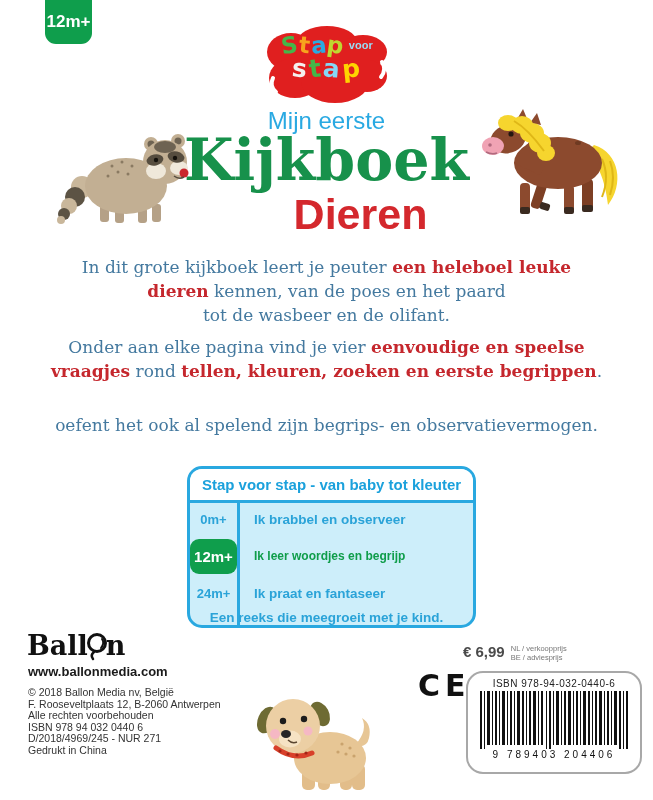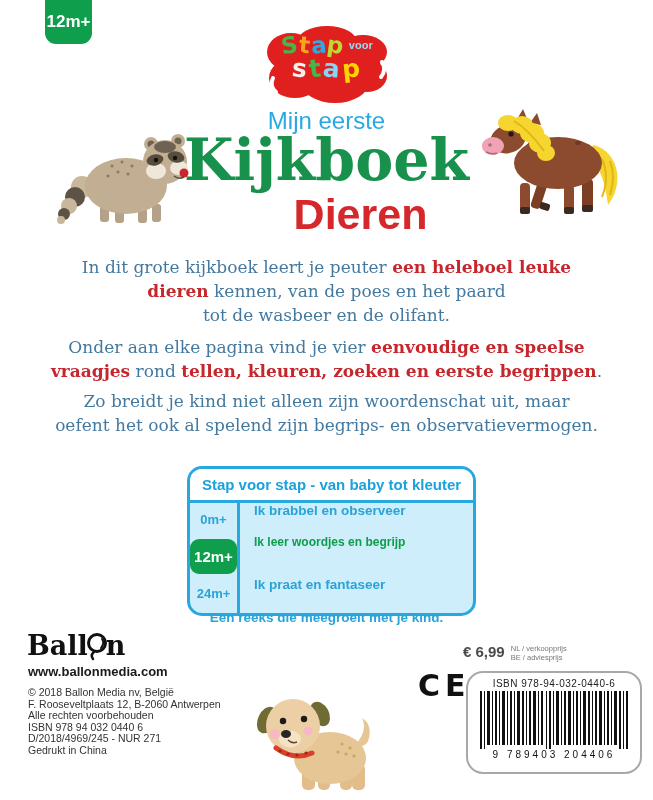--- a/index.html
+++ b/index.html
@@ -185,7 +185,7 @@
 
 <p class="para para-2"><span>Onder aan elke pagina vind je vier </span><b>eenvoudige en speelse</b><br><b>vraagjes</b><span> rond </span><b>tellen, kleuren, zoeken en eerste begrippen</b><span>.</span></p>
 
-<p class="para para-3"><span>Zo breidt je kind niet alleen zijn woordenschat uit, maar</span><br><span>oefent het ook al spelend zijn begrips- en observatievermogen.</span></p>
+<p class="para para-3"><br><span>oefent het ook al spelend zijn begrips- en observatievermogen.</span></p>
 
 <div class="series-box">
   <div class="series-header">Stap voor stap - van baby tot kleuter</div>

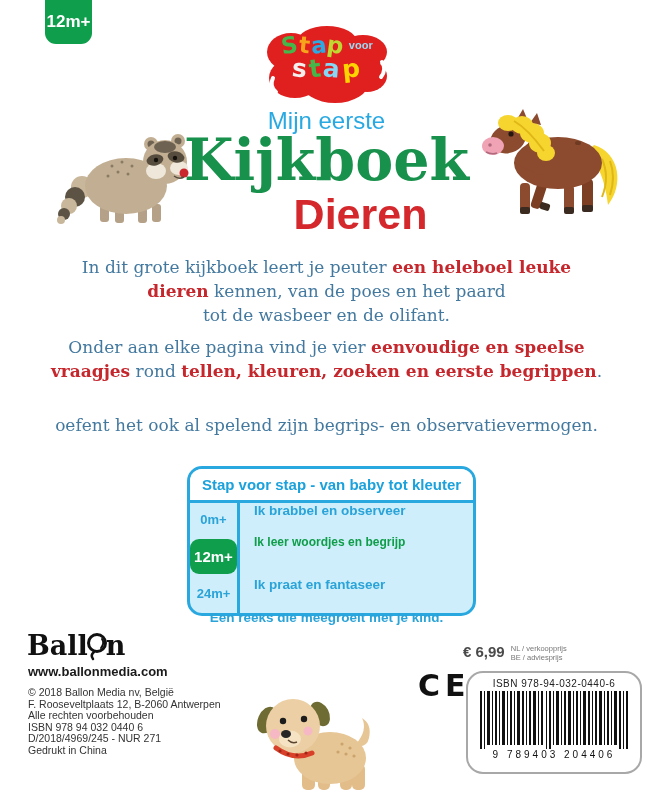--- a/index.html
+++ b/index.html
@@ -58,7 +58,7 @@
   .series-body{display:grid;grid-template-columns:50px 1fr;}
   .age-cell{border-right:3px solid #29a8e0;display:flex;align-items:center;justify-content:center;
     color:#2aa3d8;font-weight:bold;font-size:13px;}
-  .label-cell{display:flex;align-items:flex-start;padding-left:14px;color:#2aa3d8;
+  .label-cell{display:flex;align-items:center;padding-left:14px;color:#2aa3d8;
     font-weight:bold;font-size:13.5px;}
   .row-h1{height:32px;}
   .row-h2{height:42px;}

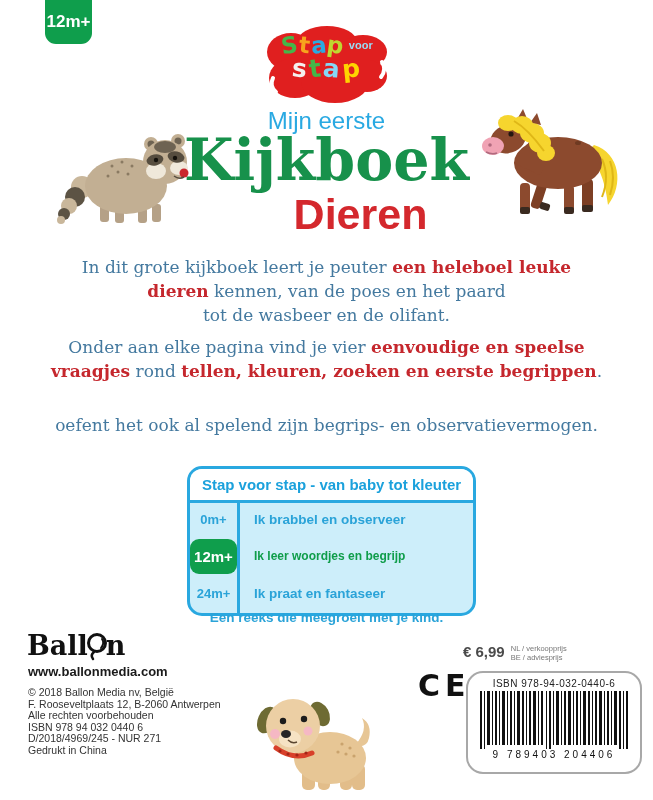--- a/index.html
+++ b/index.html
@@ -62,7 +62,7 @@
     font-weight:bold;font-size:13.5px;}
   .row-h1{height:32px;}
   .row-h2{height:42px;}
-  .row-h3{height:32px;padding-bottom:4px;}
+  .row-h3{height:32px;padding-bottom:16px;}
   .age-pill{background:#0f9e4c;color:#fff;border-radius:9px;padding:9px 4px;font-size:15px;}
   .label-active{color:#0f9d4a;font-size:12px;}
   .series-tagline{position:absolute;left:0;top:610px;width:100%;text-align:center;

